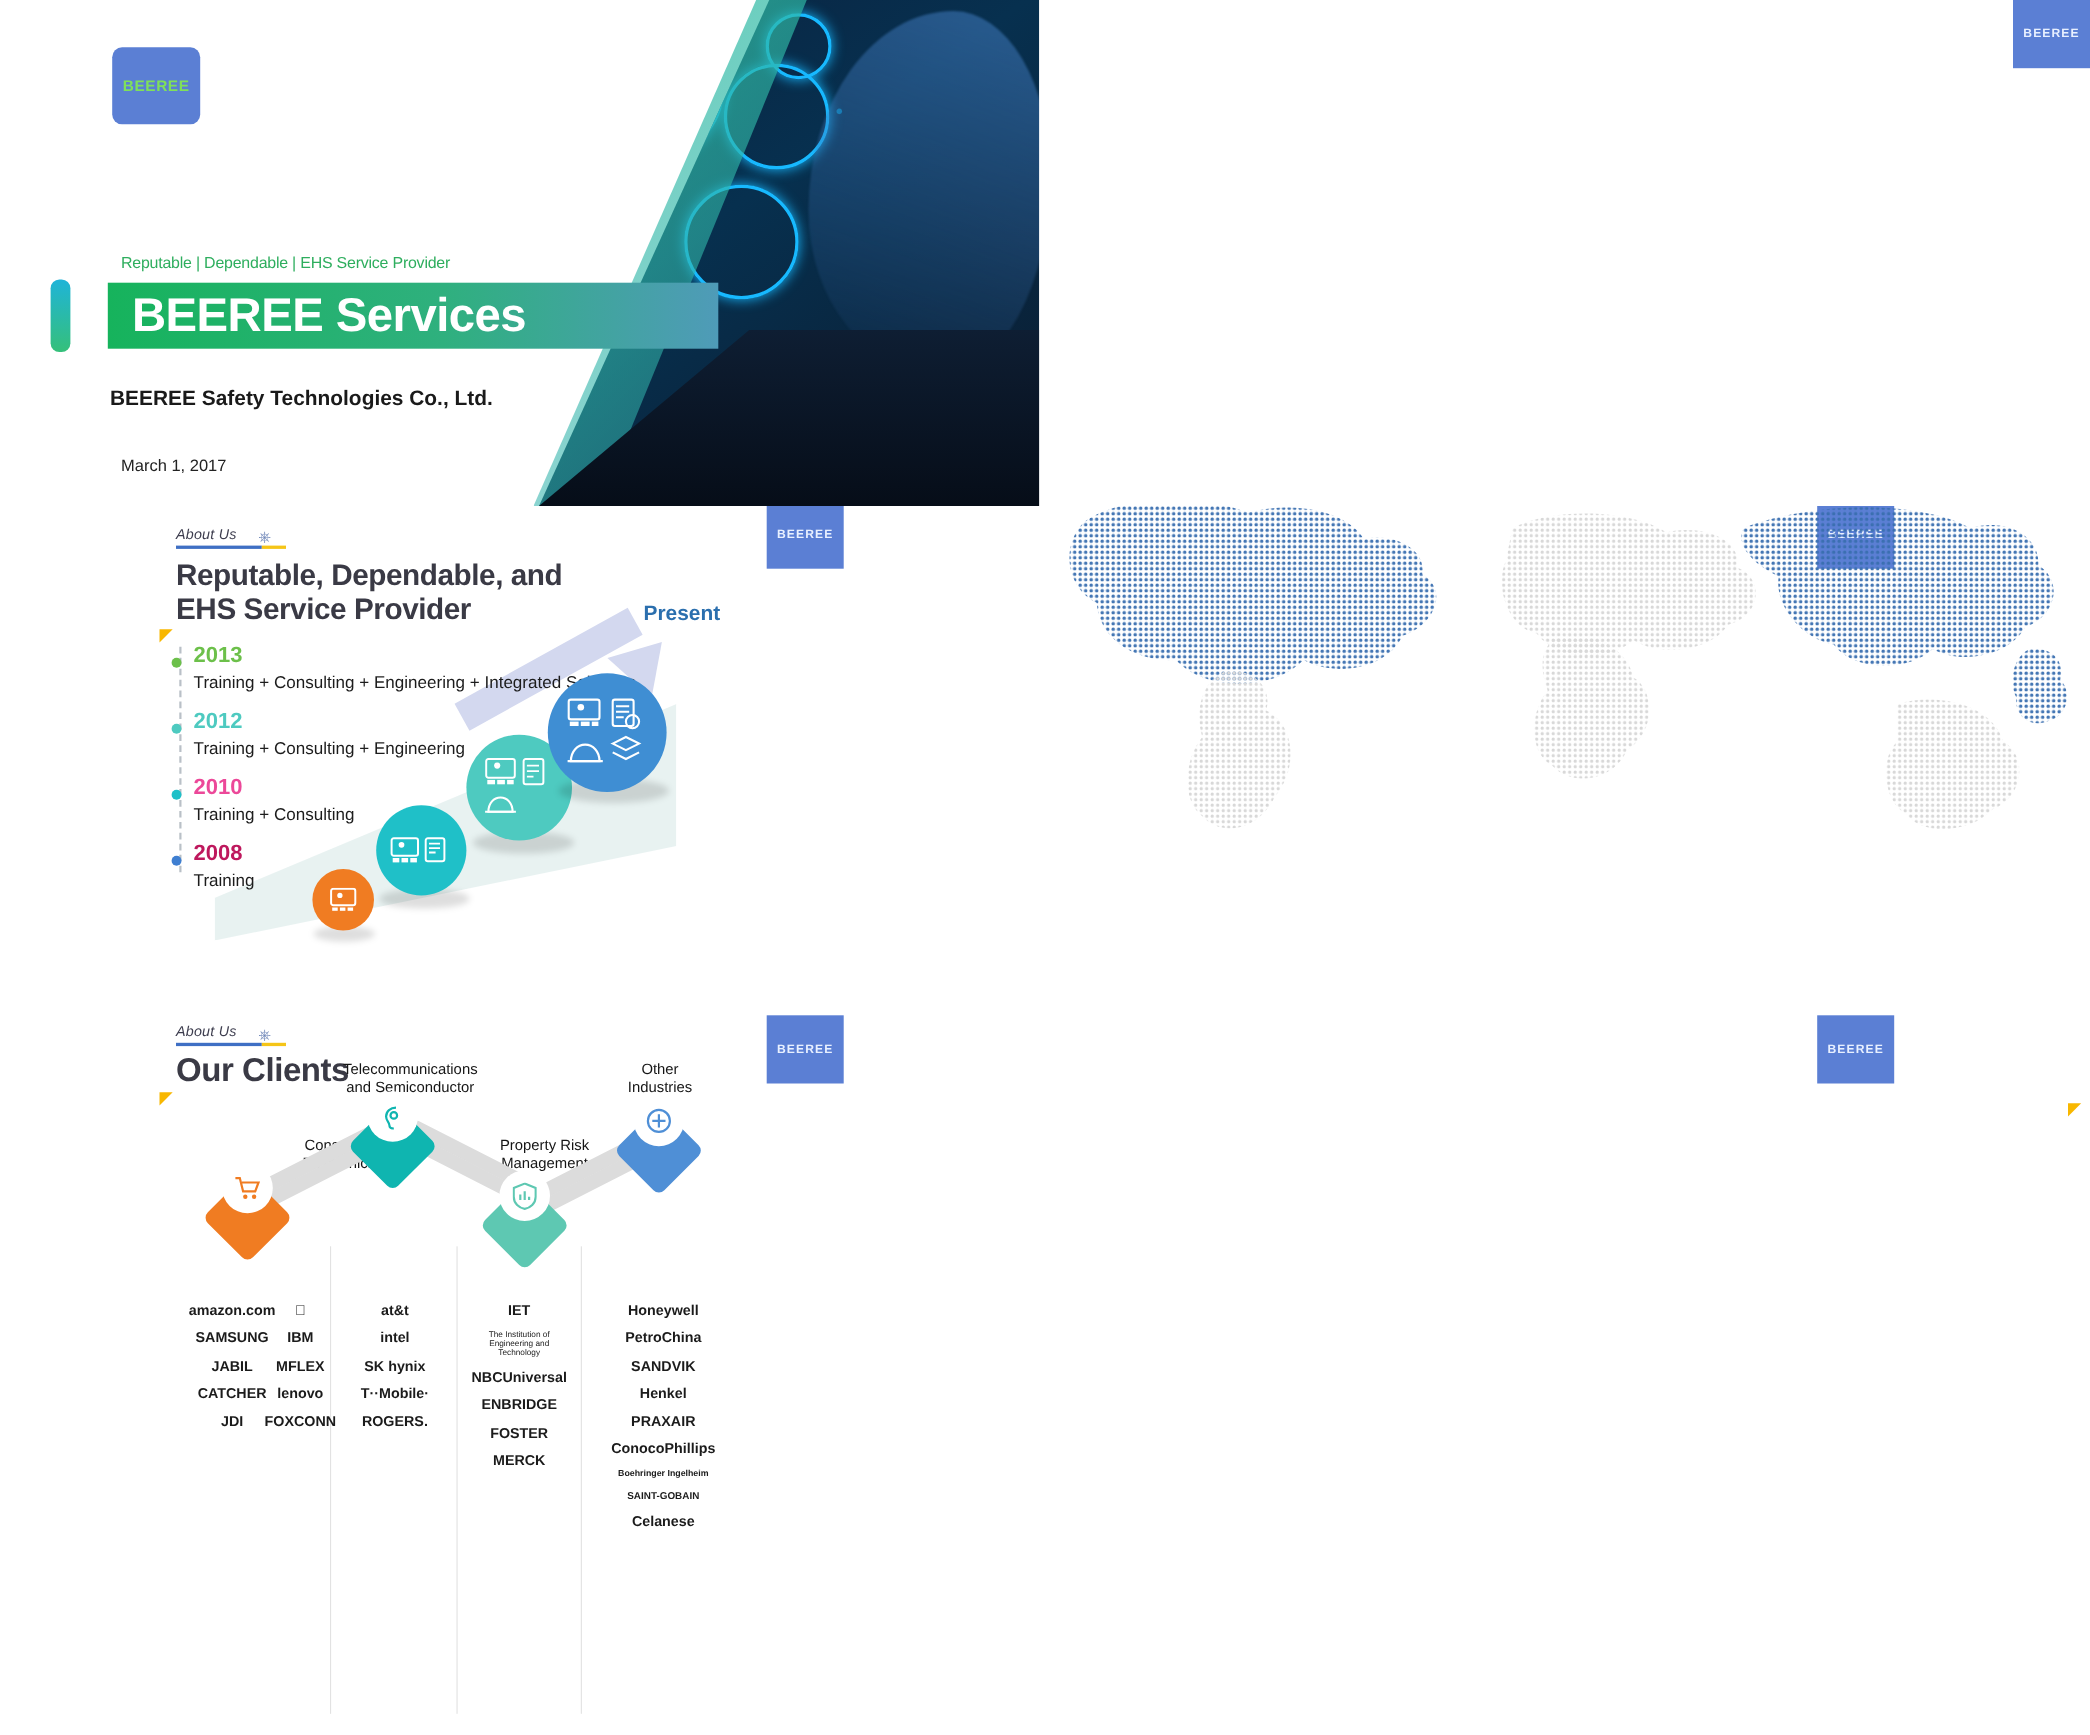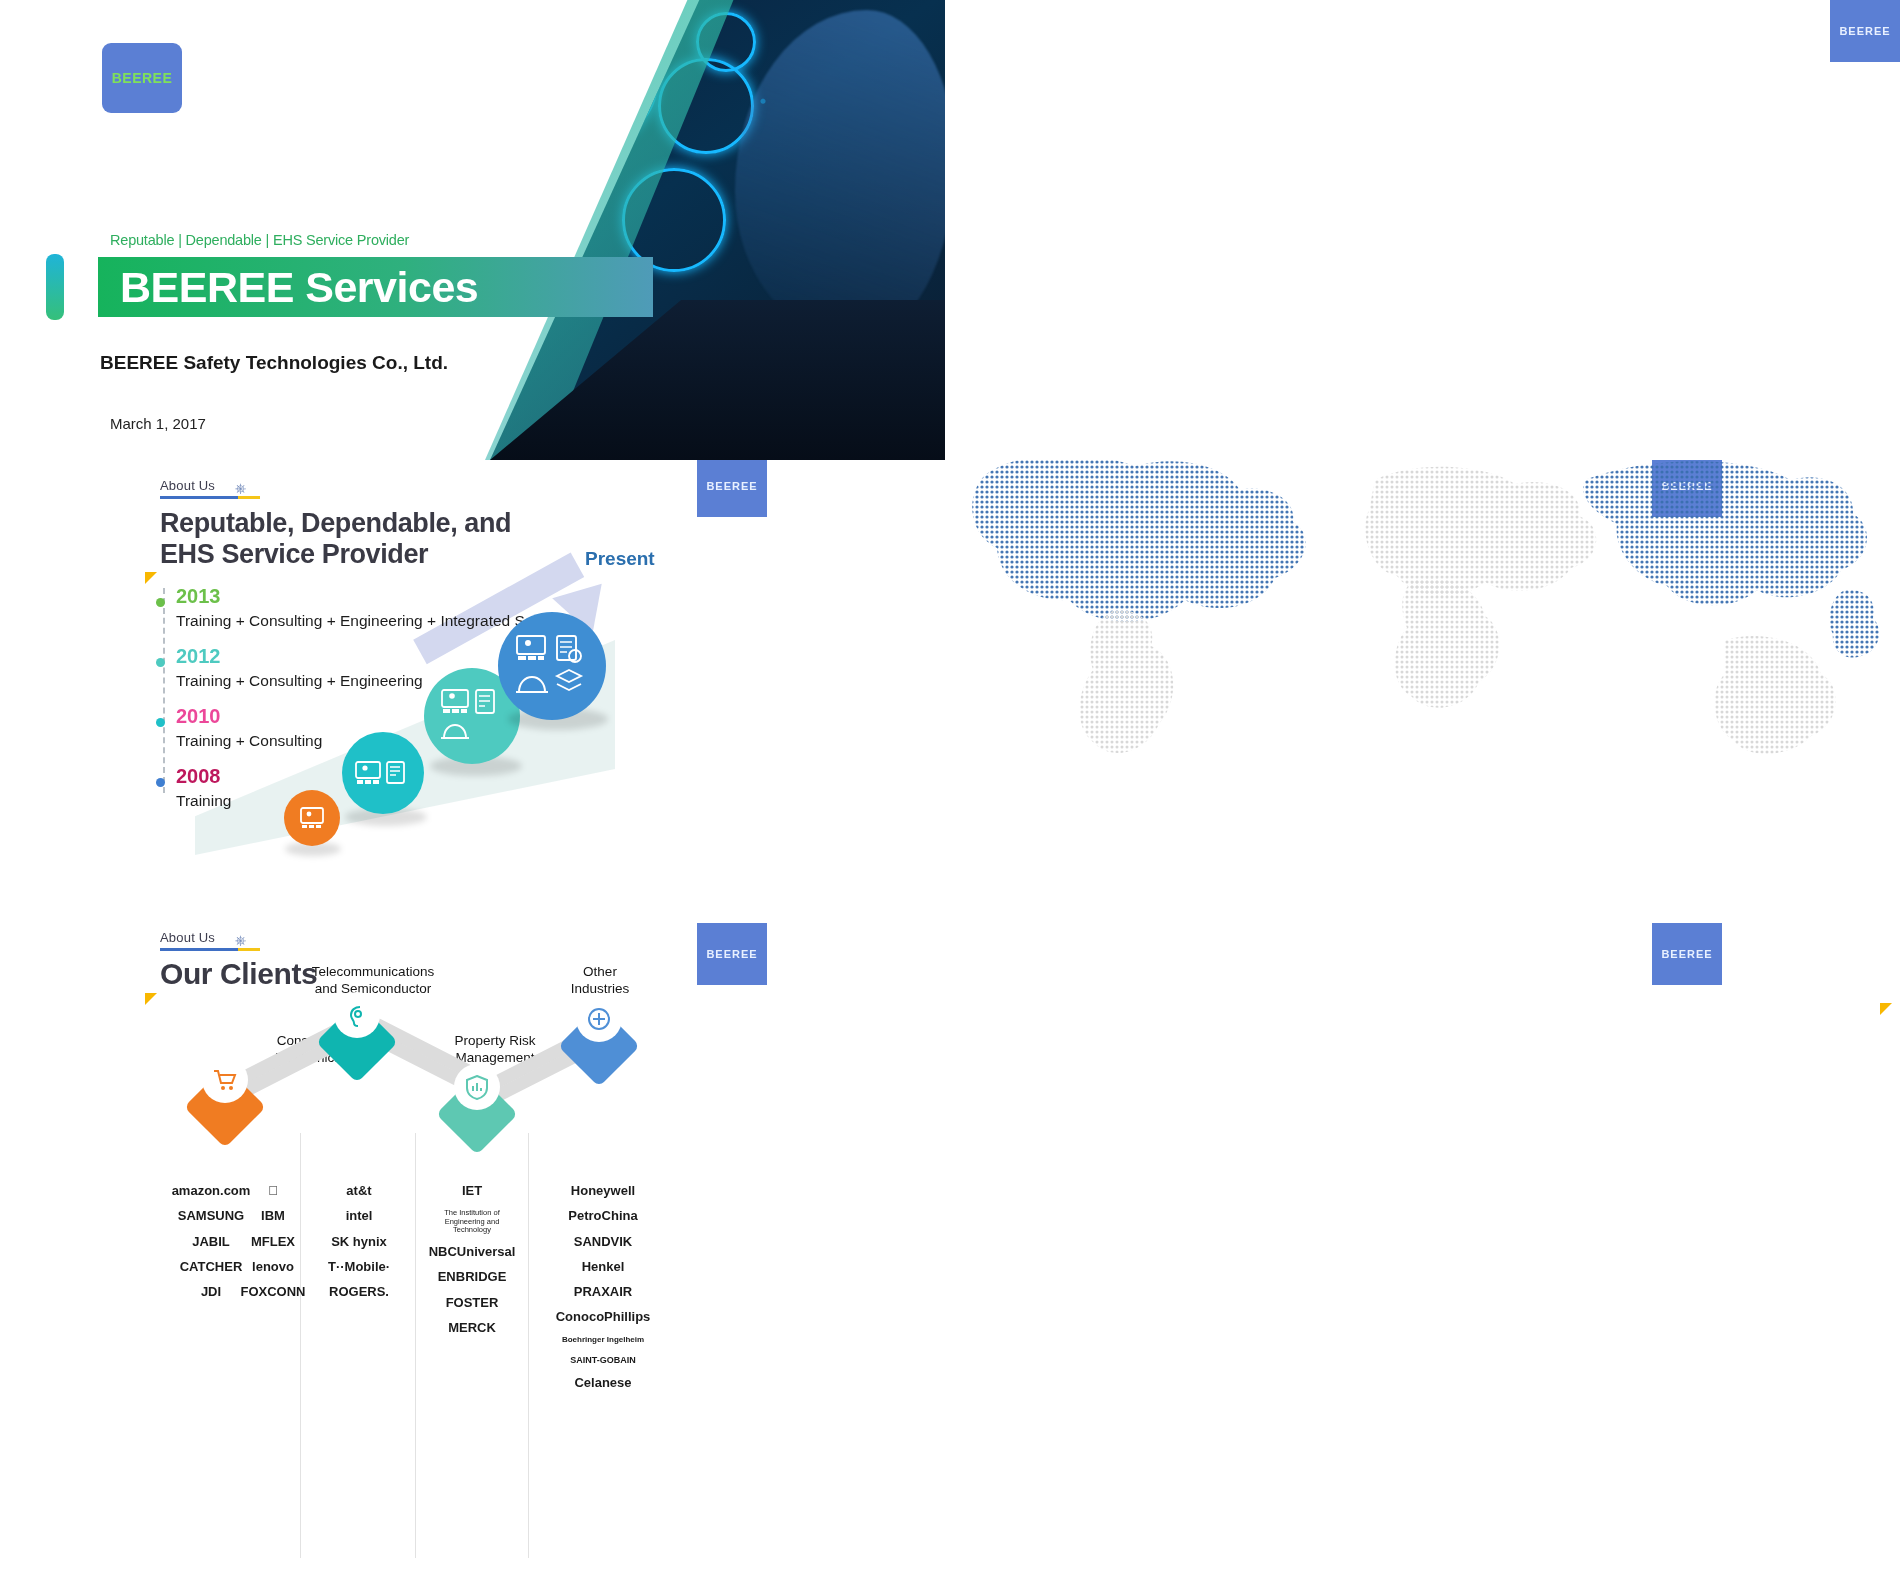--- a/index.html
+++ b/index.html
@@ -72,7 +72,7 @@
 
   
   #s2 { left:945px; top:0; width:955px; height:460px; }
-  .hdr-kicker { font-size:13px; color:#3d3d4e; letter-spacing:.2px; }
+  .hdr-kicker { font-size:13px; color:#3d3d4e; letter-spacing:.2px;font-style:italic; }
   .hdr-rule { height:3px; display:flex; width:205px; margin-top:3px; }
   .hdr-rule i { height:3px; display:block; }
   .hdr-rule i.b { width:78px; background:#3f6fc4; }

